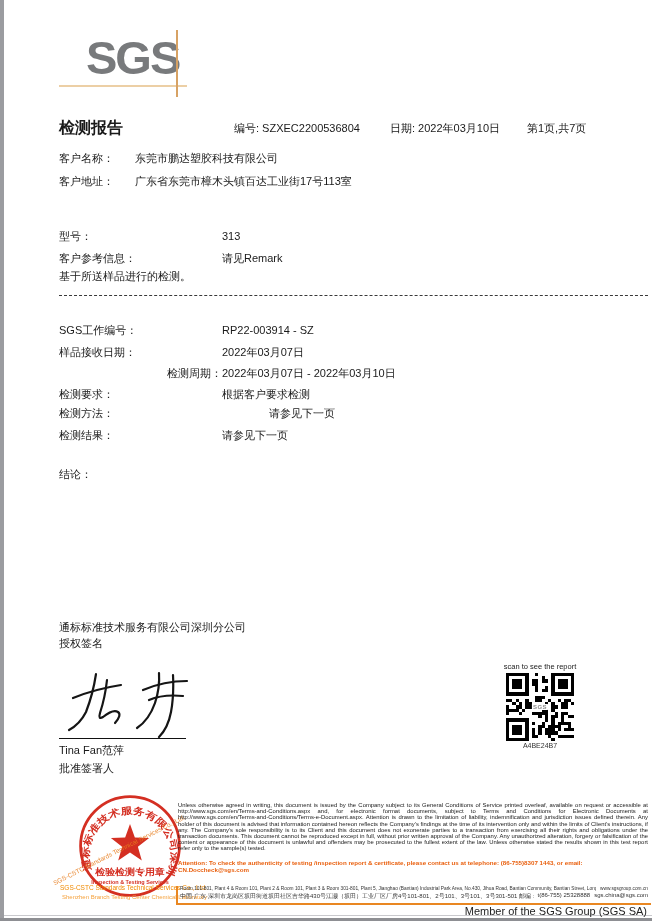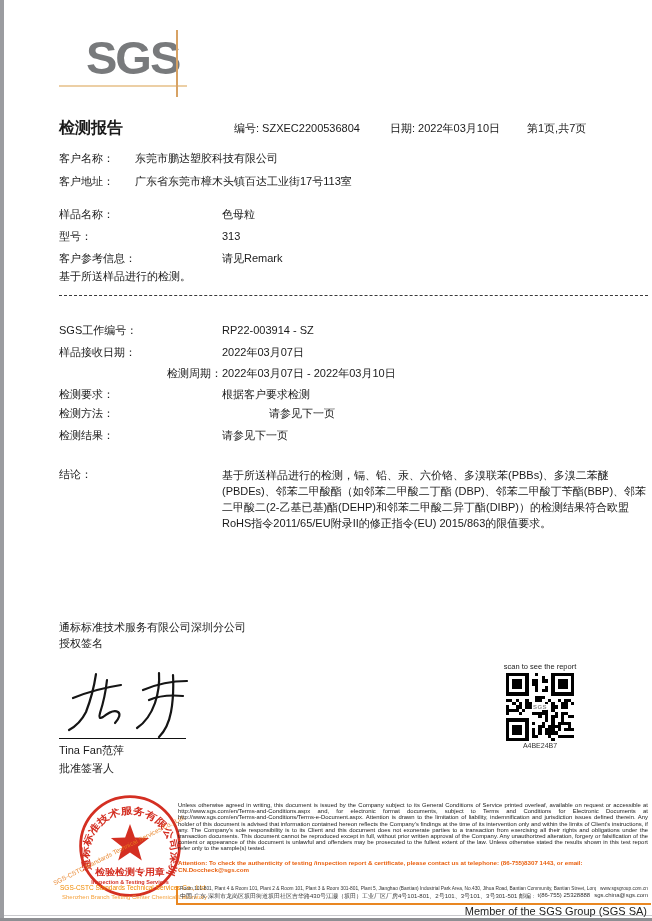--- a/index.html
+++ b/index.html
@@ -96,10 +96,6 @@
     <span class="val">广东省东莞市樟木头镇百达工业街17号113室</span>
   </div>
 
-  <div class="row wide" style="top:207px;">
-    <span class="lbl">样品名称：</span>
-    <span class="val">色母粒</span>
-  </div>
   <div class="row wide" style="top:229px;">
     <span class="lbl">型号：</span>
     <span class="val">313</span>

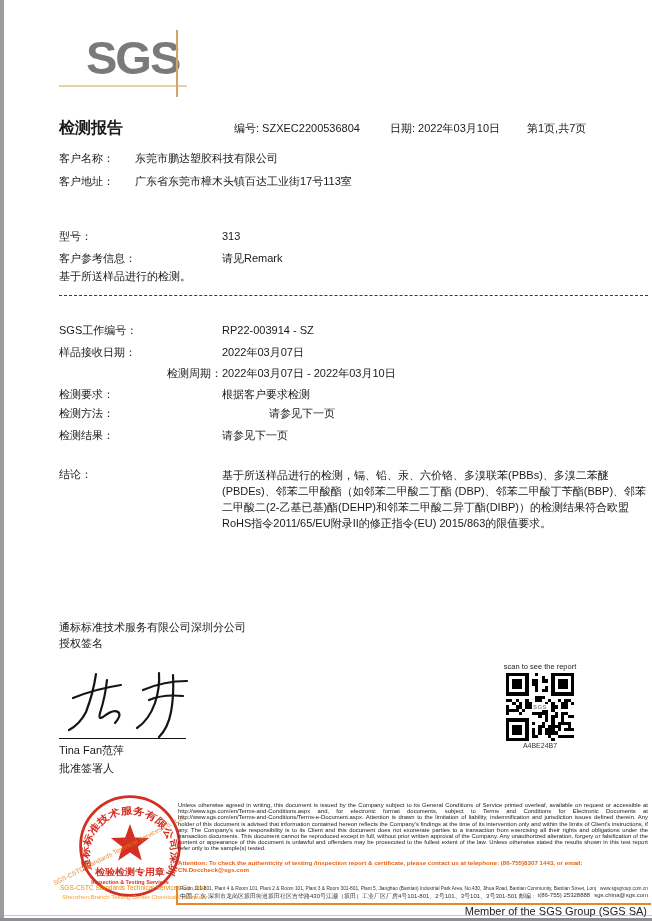--- a/index.html
+++ b/index.html
@@ -135,7 +135,6 @@
 
   <div class="conclusion-row">
     <span class="lbl">结论：</span>
-    <span class="val">基于所送样品进行的检测，镉、铅、汞、六价铬、多溴联苯(PBBs)、多溴二苯醚(PBDEs)、邻苯二甲酸酯（如邻苯二甲酸二丁酯 (DBP)、邻苯二甲酸丁苄酯(BBP)、邻苯二甲酸二(2-乙基已基)酯(DEHP)和邻苯二甲酸二异丁酯(DIBP)）的检测结果符合欧盟RoHS指令2011/65/EU附录II的修正指令(EU) 2015/863的限值要求。</span>
   </div>
 
   <div class="abs sig-company">通标标准技术服务有限公司深圳分公司</div>

